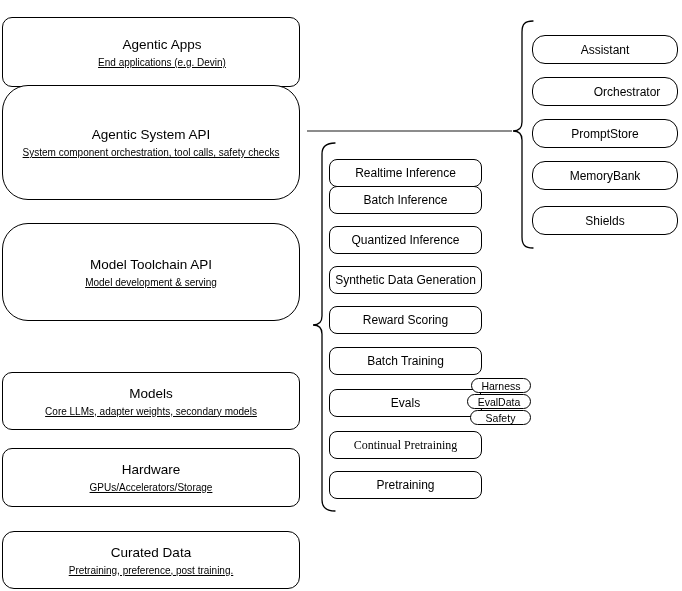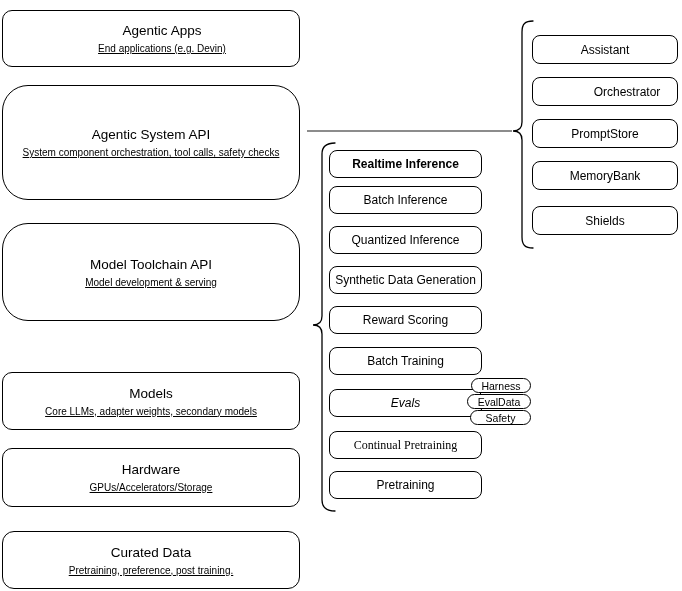--- a/index.html
+++ b/index.html
@@ -112,7 +112,7 @@
     <path class="brace" d="M 533 21 C 525 21 522 24 522 32 L 522 122 C 522 128 519 131 513 131 C 519 131 522 134 522 140 L 522 237 C 522 245 525 248 533 248"></path>
   </svg>
 
-  <div class="lbox" style="top:10px; height:57px; border-radius:10px;padding-left:22px;">
+  <div class="lbox" style="top:17px; height:70px; border-radius:10px;padding-left:22px;">
     <div class="ltitle node-text">Agentic Apps</div>
     <div class="lsub node-text">End applications (e.g. Devin)</div>
   </div>

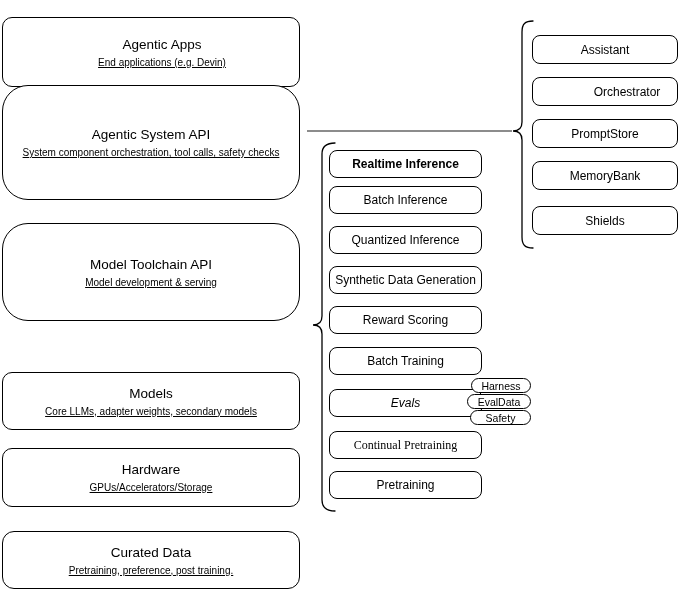--- a/index.html
+++ b/index.html
@@ -76,7 +76,7 @@
     box-sizing: border-box;
     background: var(--node_fill);
     border: 1px solid var(--node_border);
-    border-radius: 8px;
+    border-radius: 13px;
     display: flex;
     align-items: center;
     justify-content: center;

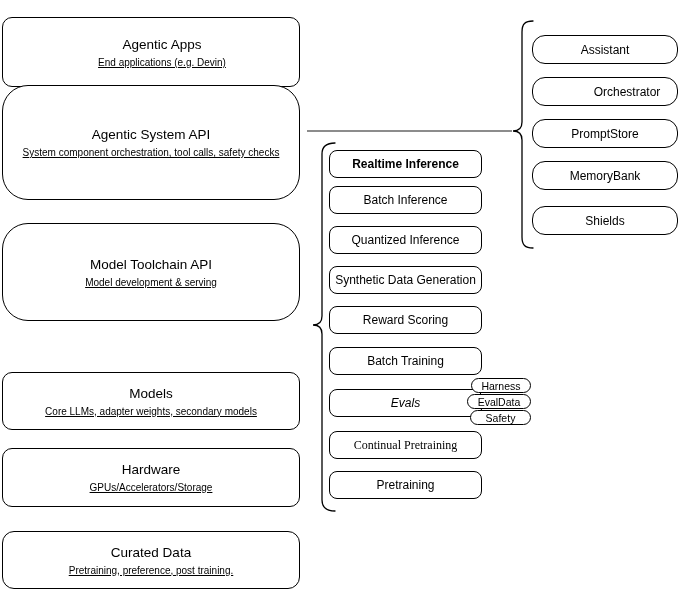--- a/index.html
+++ b/index.html
@@ -142,7 +142,7 @@
     <div class="lsub node-text">GPUs/Accelerators/Storage</div>
   </div>
 
-  <div class="mbox" style="top:150px;font-weight:bold;">
+  <div class="mbox" style="top:159px;">
     <span class="node-text">Realtime Inference</span>
   </div>
   <div class="mbox" style="top:226px;">

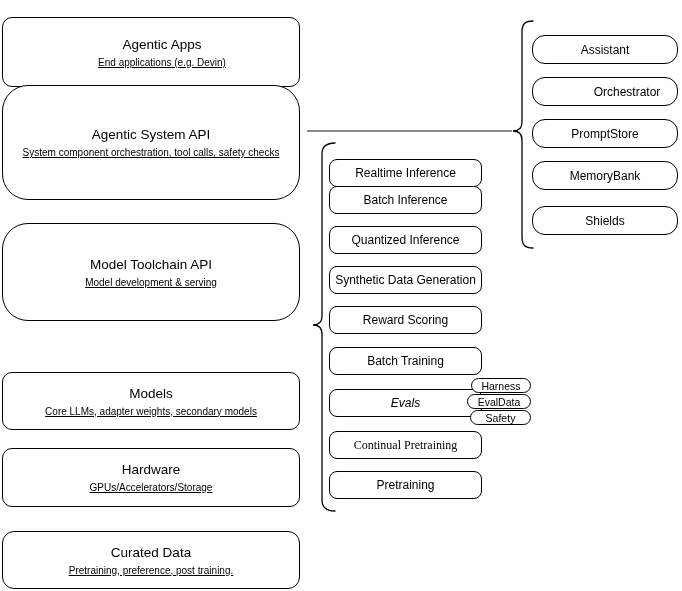--- a/index.html
+++ b/index.html
@@ -160,7 +160,7 @@
   <div class="mbox" style="top:347px;">
     <span class="node-text">Batch Training</span>
   </div>
-  <div class="mbox" style="top:389px;font-style:italic;">
+  <div class="mbox" style="top:389px;">
     <span class="node-text">Evals</span>
   </div>
   <div class="mbox" style="top:431px;font-family:Liberation Serif, serif;">

